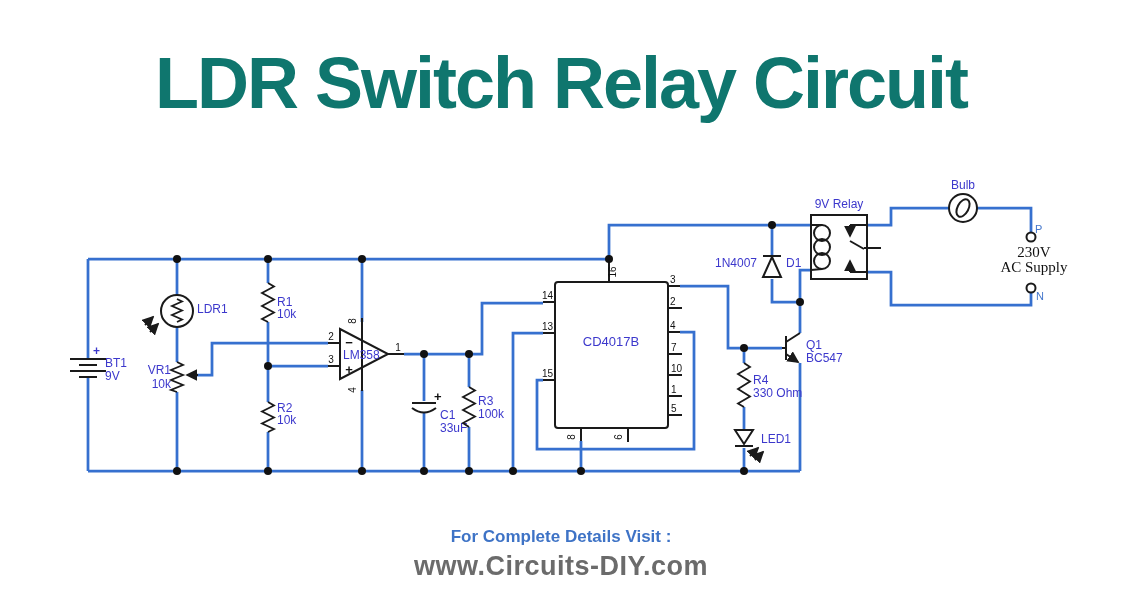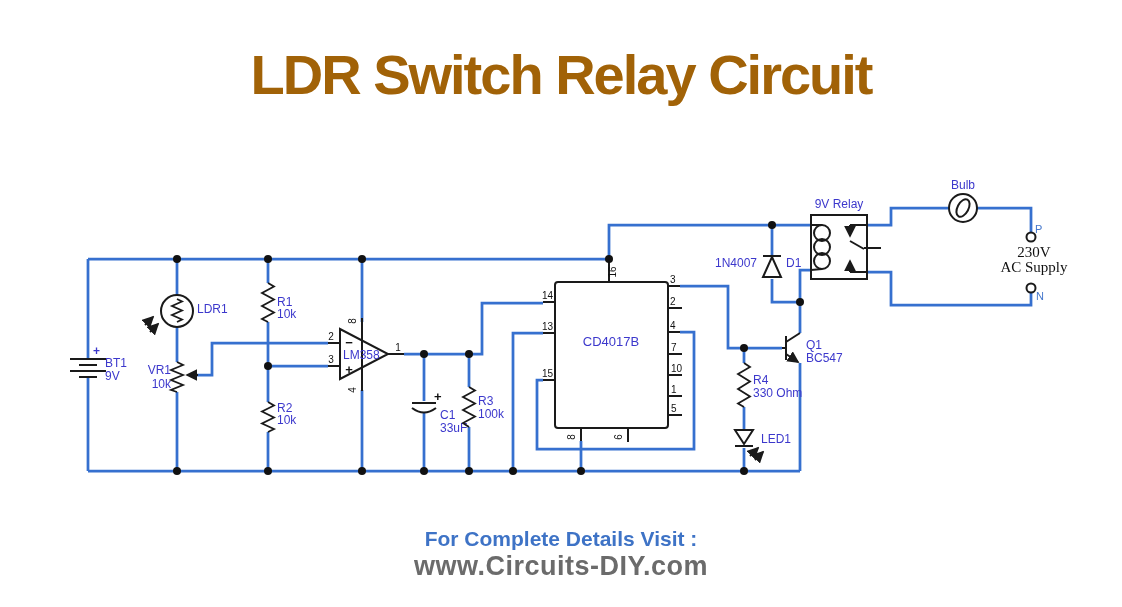--- a/index.html
+++ b/index.html
@@ -6,7 +6,7 @@
   .stage{position:relative;width:1122px;height:607px;background:#ffffff;overflow:hidden;
          font-family:"Liberation Sans",sans-serif;}
   .page-title{position:absolute;left:0;right:0;top:42px;text-align:center;
-              font-size:56px;font-weight:bold;letter-spacing:-2px;color:#a16207;}
+              font-size:72px;font-weight:bold;letter-spacing:-2px;color:#0f766e;}
   .footer-1{position:absolute;left:0;right:0;top:527px;text-align:center;
             font-size:21px;font-weight:bold;color:#3e73c6;}
   .footer-2{position:absolute;left:0;right:0;top:545px;text-align:center;

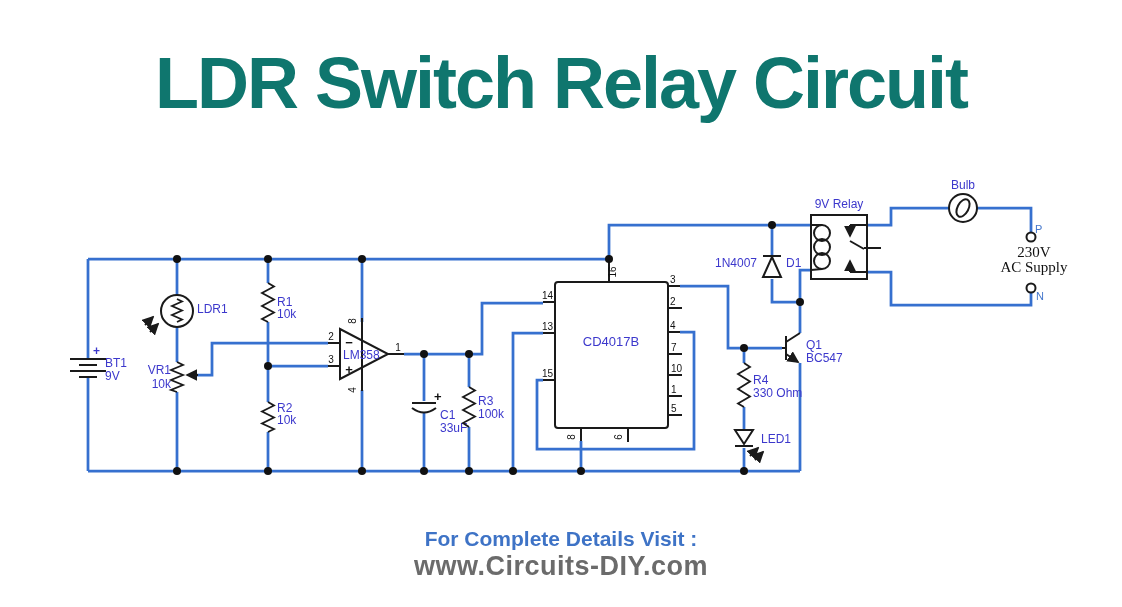--- a/index.html
+++ b/index.html
@@ -8,7 +8,7 @@
   .page-title{position:absolute;left:0;right:0;top:42px;text-align:center;
               font-size:72px;font-weight:bold;letter-spacing:-2px;color:#0f766e;}
   .footer-1{position:absolute;left:0;right:0;top:527px;text-align:center;
-            font-size:21px;font-weight:bold;color:#3e73c6;}
+            font-size:17px;font-weight:bold;color:#3e73c6;}
   .footer-2{position:absolute;left:0;right:0;top:545px;text-align:center;
             font-size:27px;font-weight:bold;letter-spacing:.5px;color:#6b6b6b;margin-top:6px;}
   svg{position:absolute;left:0;top:0;}

